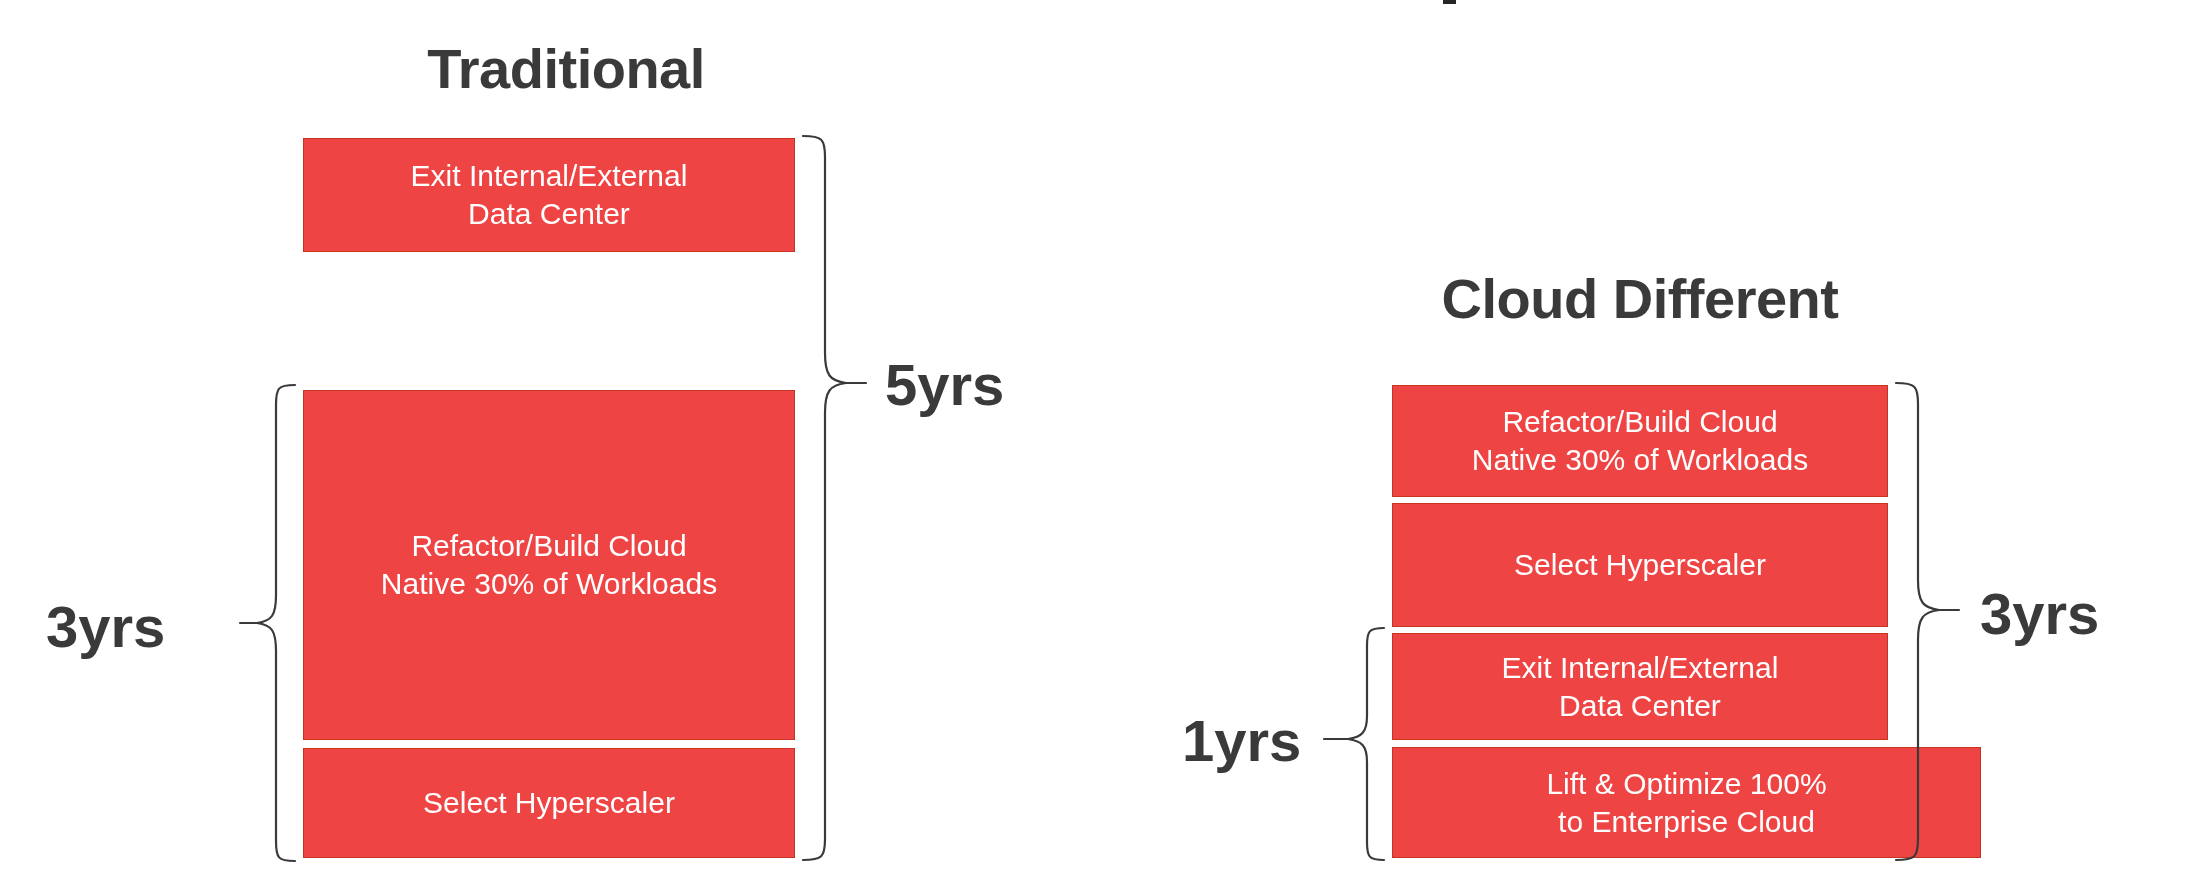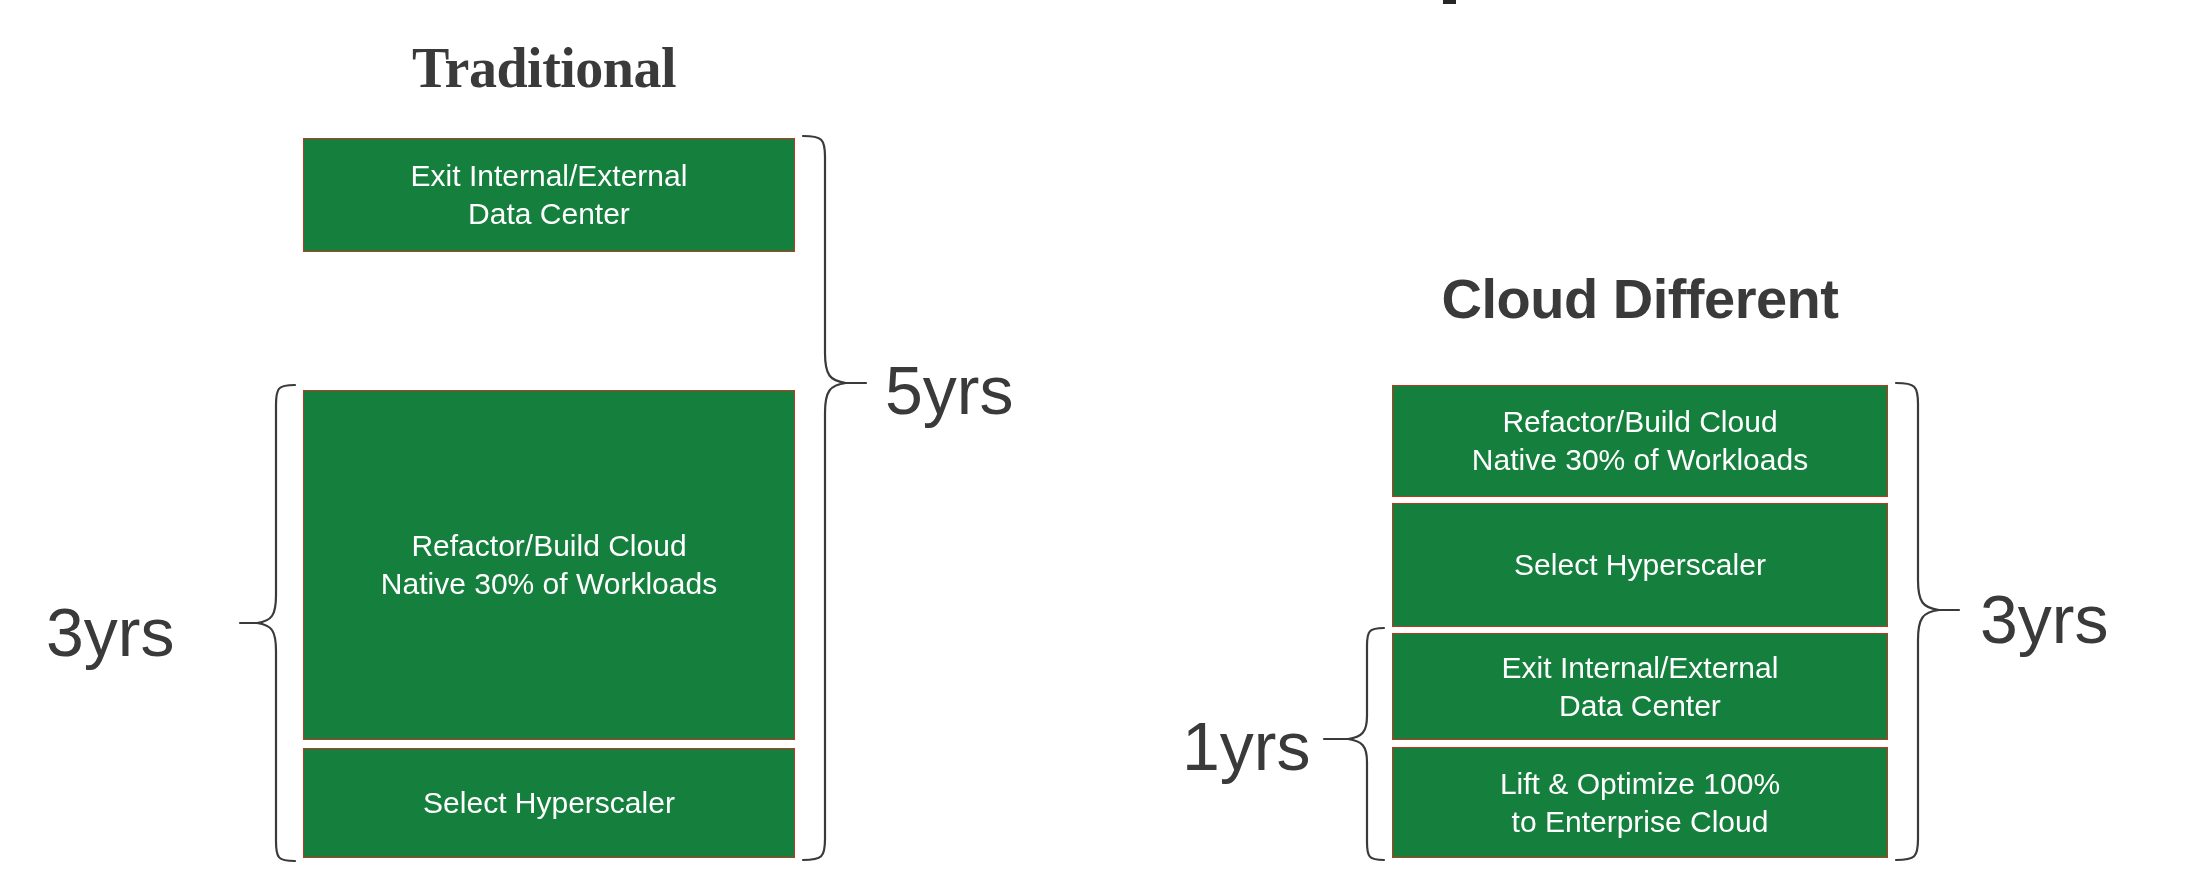--- a/index.html
+++ b/index.html
@@ -31,10 +31,9 @@
     text-align: center;
   }
   #title-traditional {
-    left: 298px;
+    left: 320px;
     width: 492px;
     top: 36px;
-    font-family: Liberation Serif, serif;
   }
   #title-cloud-different {
     left: 1392px;

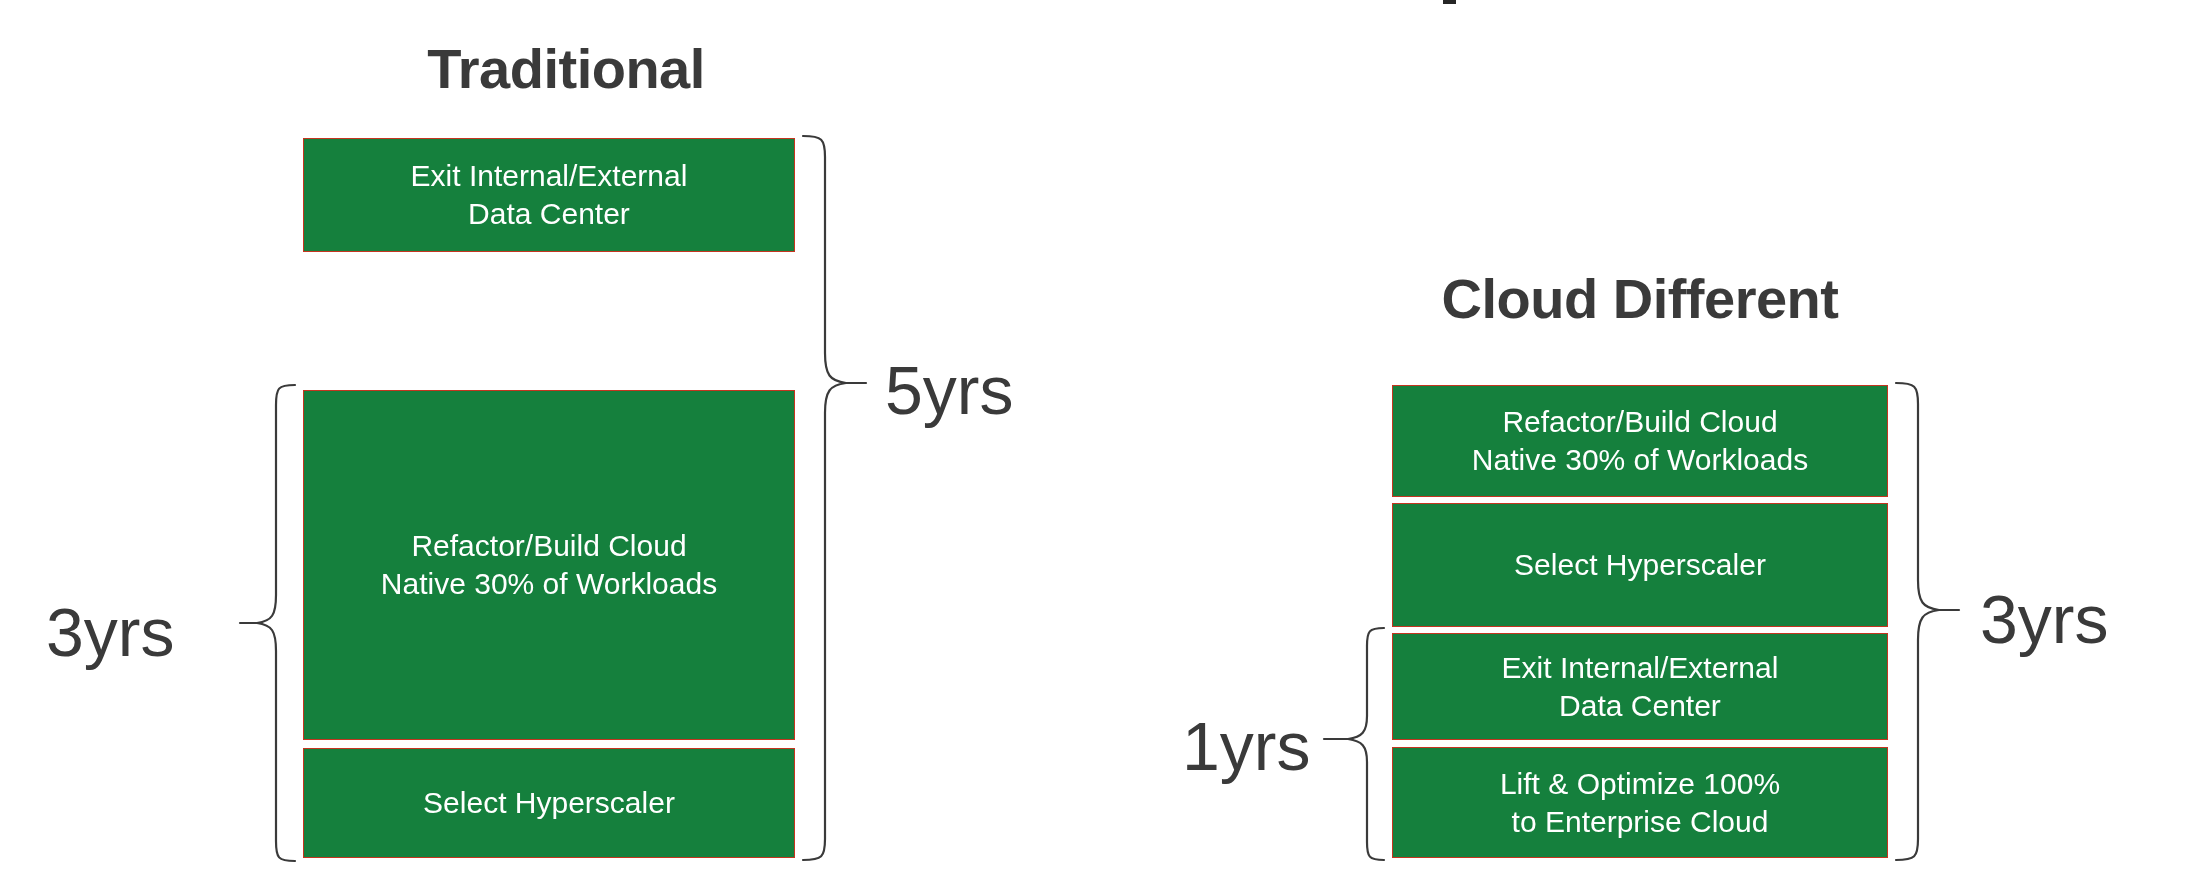--- a/index.html
+++ b/index.html
@@ -44,7 +44,7 @@
   
   .stage-box {
     position: absolute;
-    background: #15803d;
+    background: #ef4444;
     border: 1px solid #c4351f;
     box-sizing: border-box;
     display: flex;

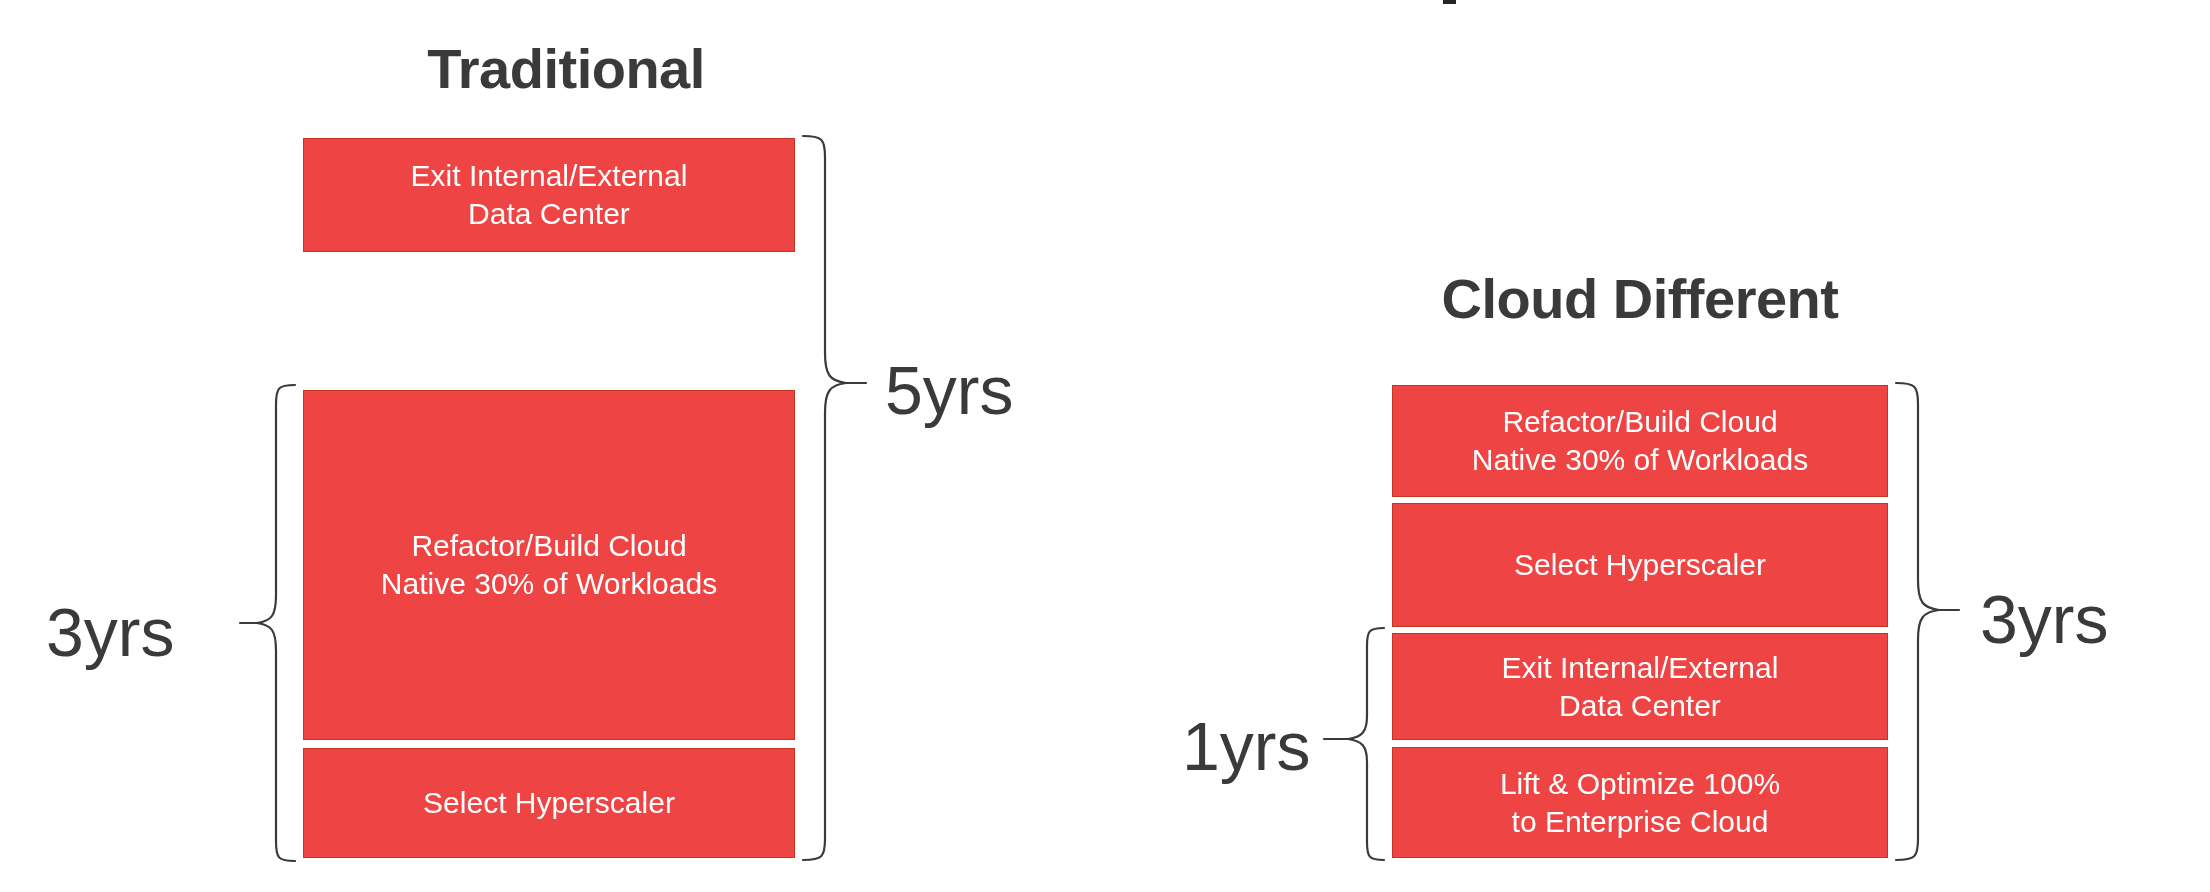--- a/index.html
+++ b/index.html
@@ -74,9 +74,9 @@
   
   .year-label {
     position: absolute;
-    font-weight: normal;
+    font-weight: bold;
     color: #3a3a3a;
-    font-size: 68px;
+    font-size: 58px;
     white-space: nowrap;
     line-height: 1;
   }

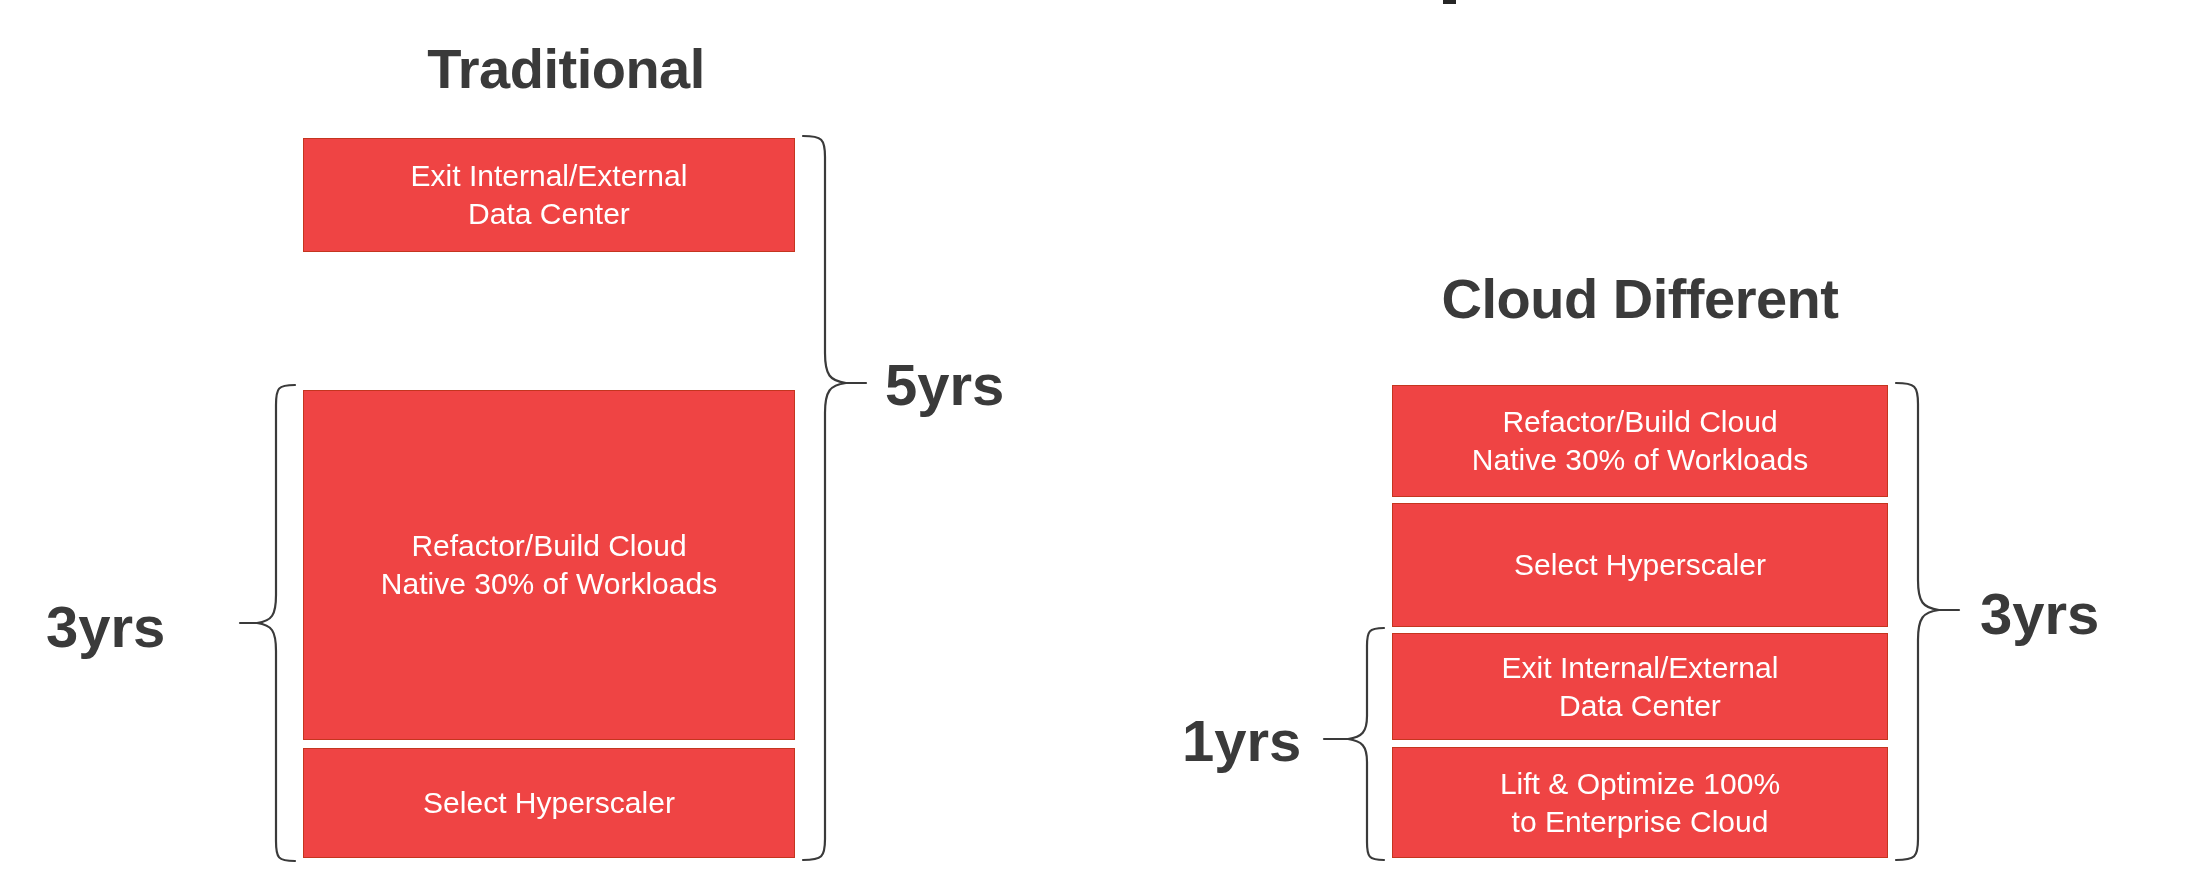--- a/index.html
+++ b/index.html
@@ -149,7 +149,7 @@
 Data Center</span>
   </div>
 
-  <div class="stage-box" style="left:1392px; top:747px; width:496px; height:111px;">
+  <div class="stage-box" style="left:1392px; top:747px; width:589px; height:111px;">
     <span class="label">Lift &amp; Optimize 100%
 to Enterprise Cloud</span>
   </div>

